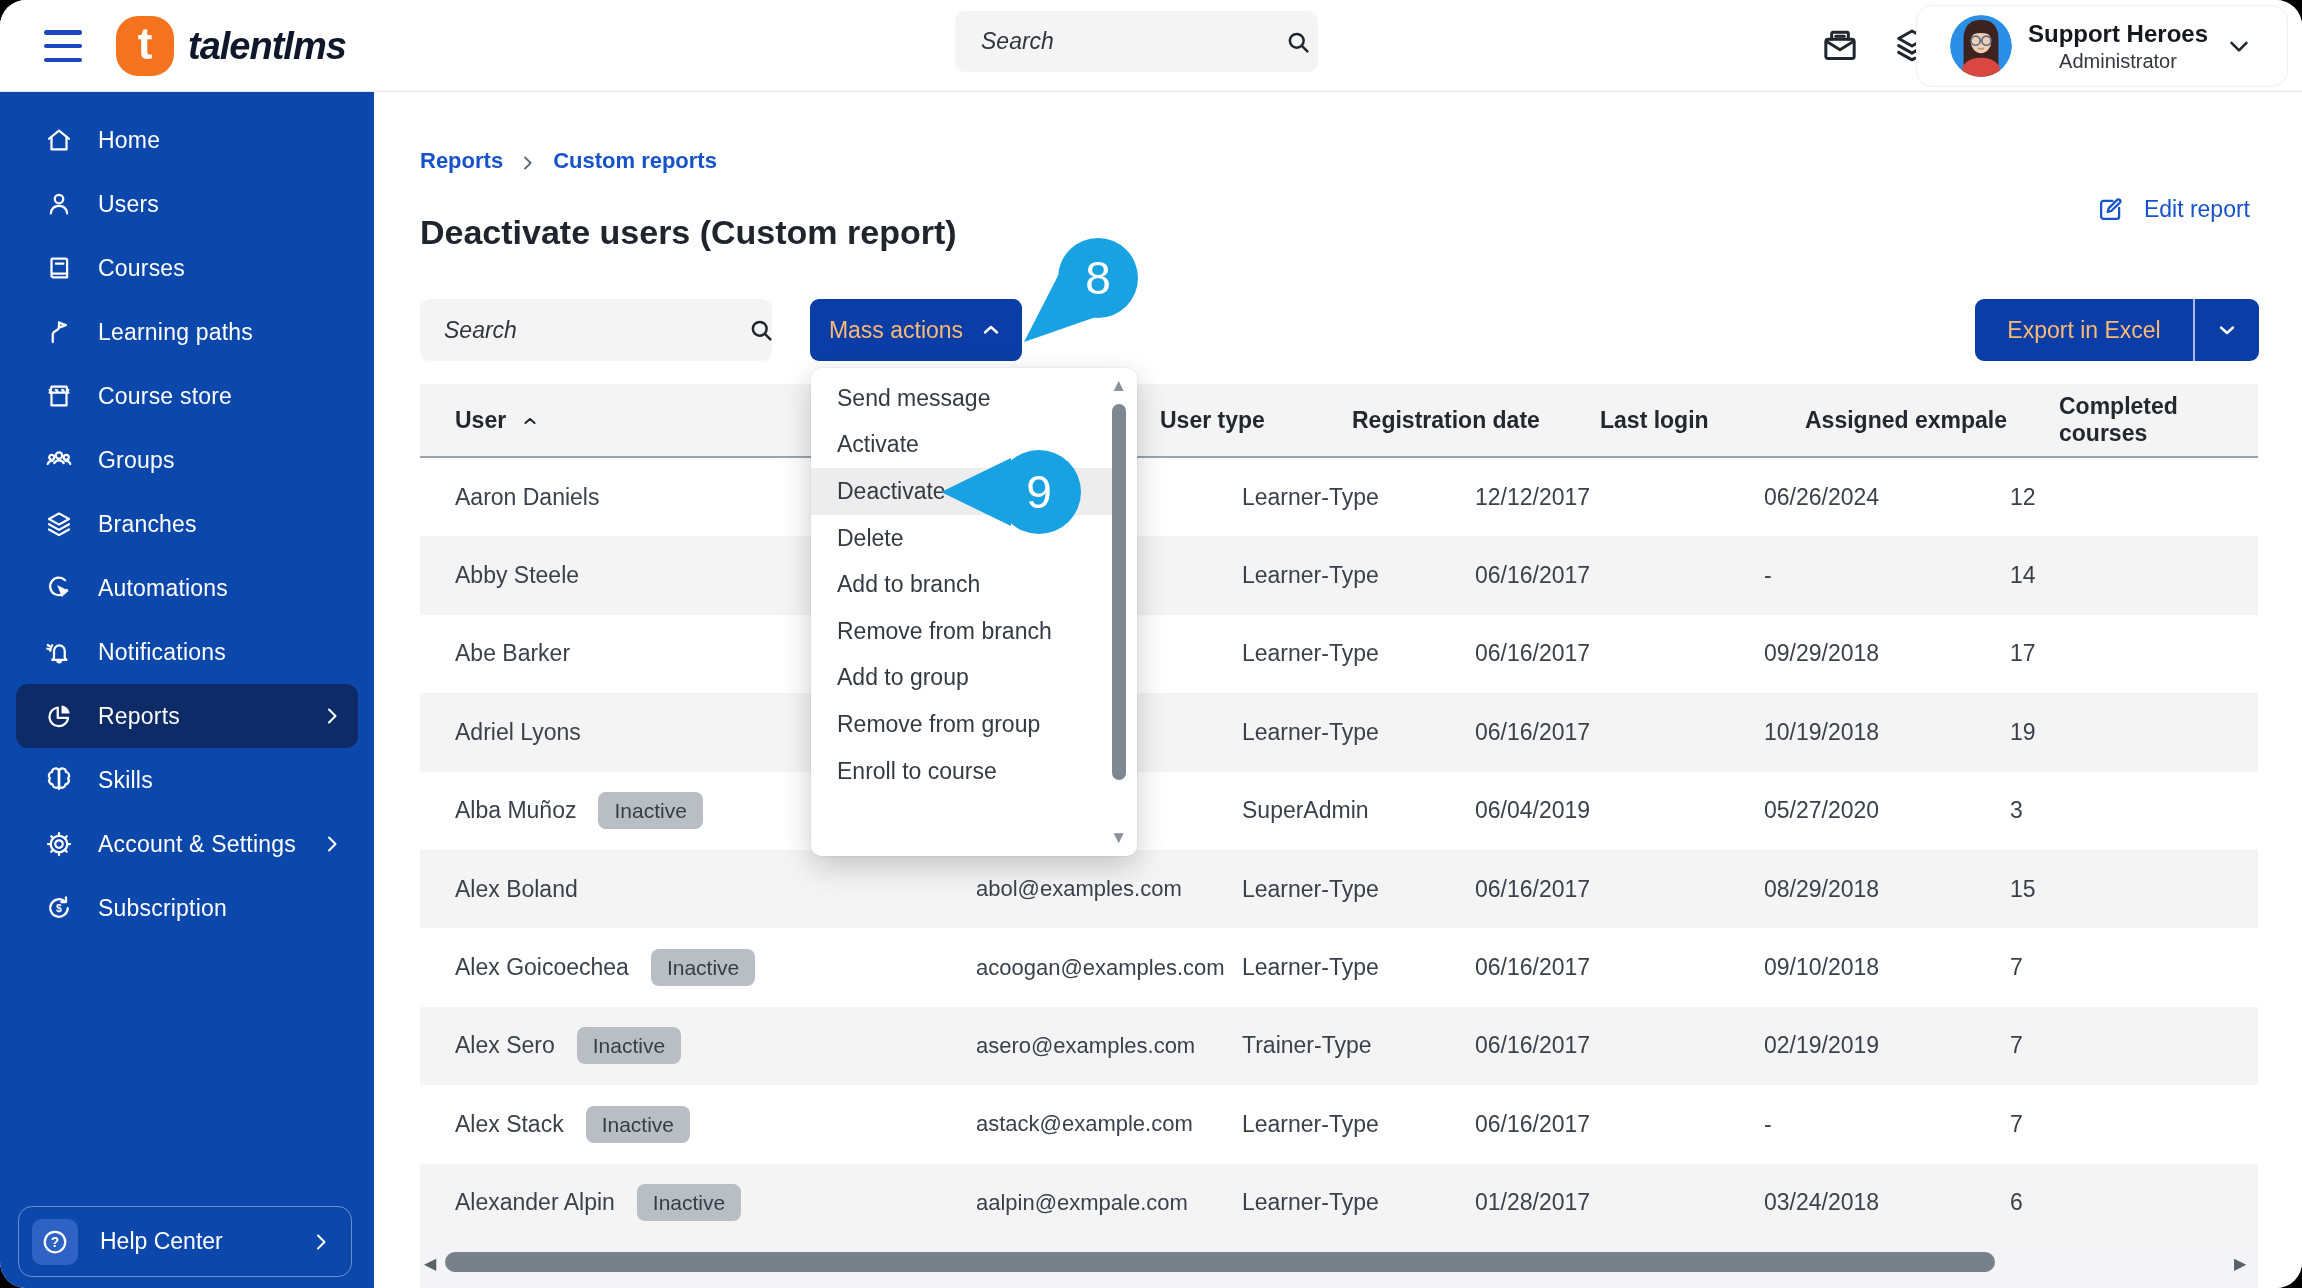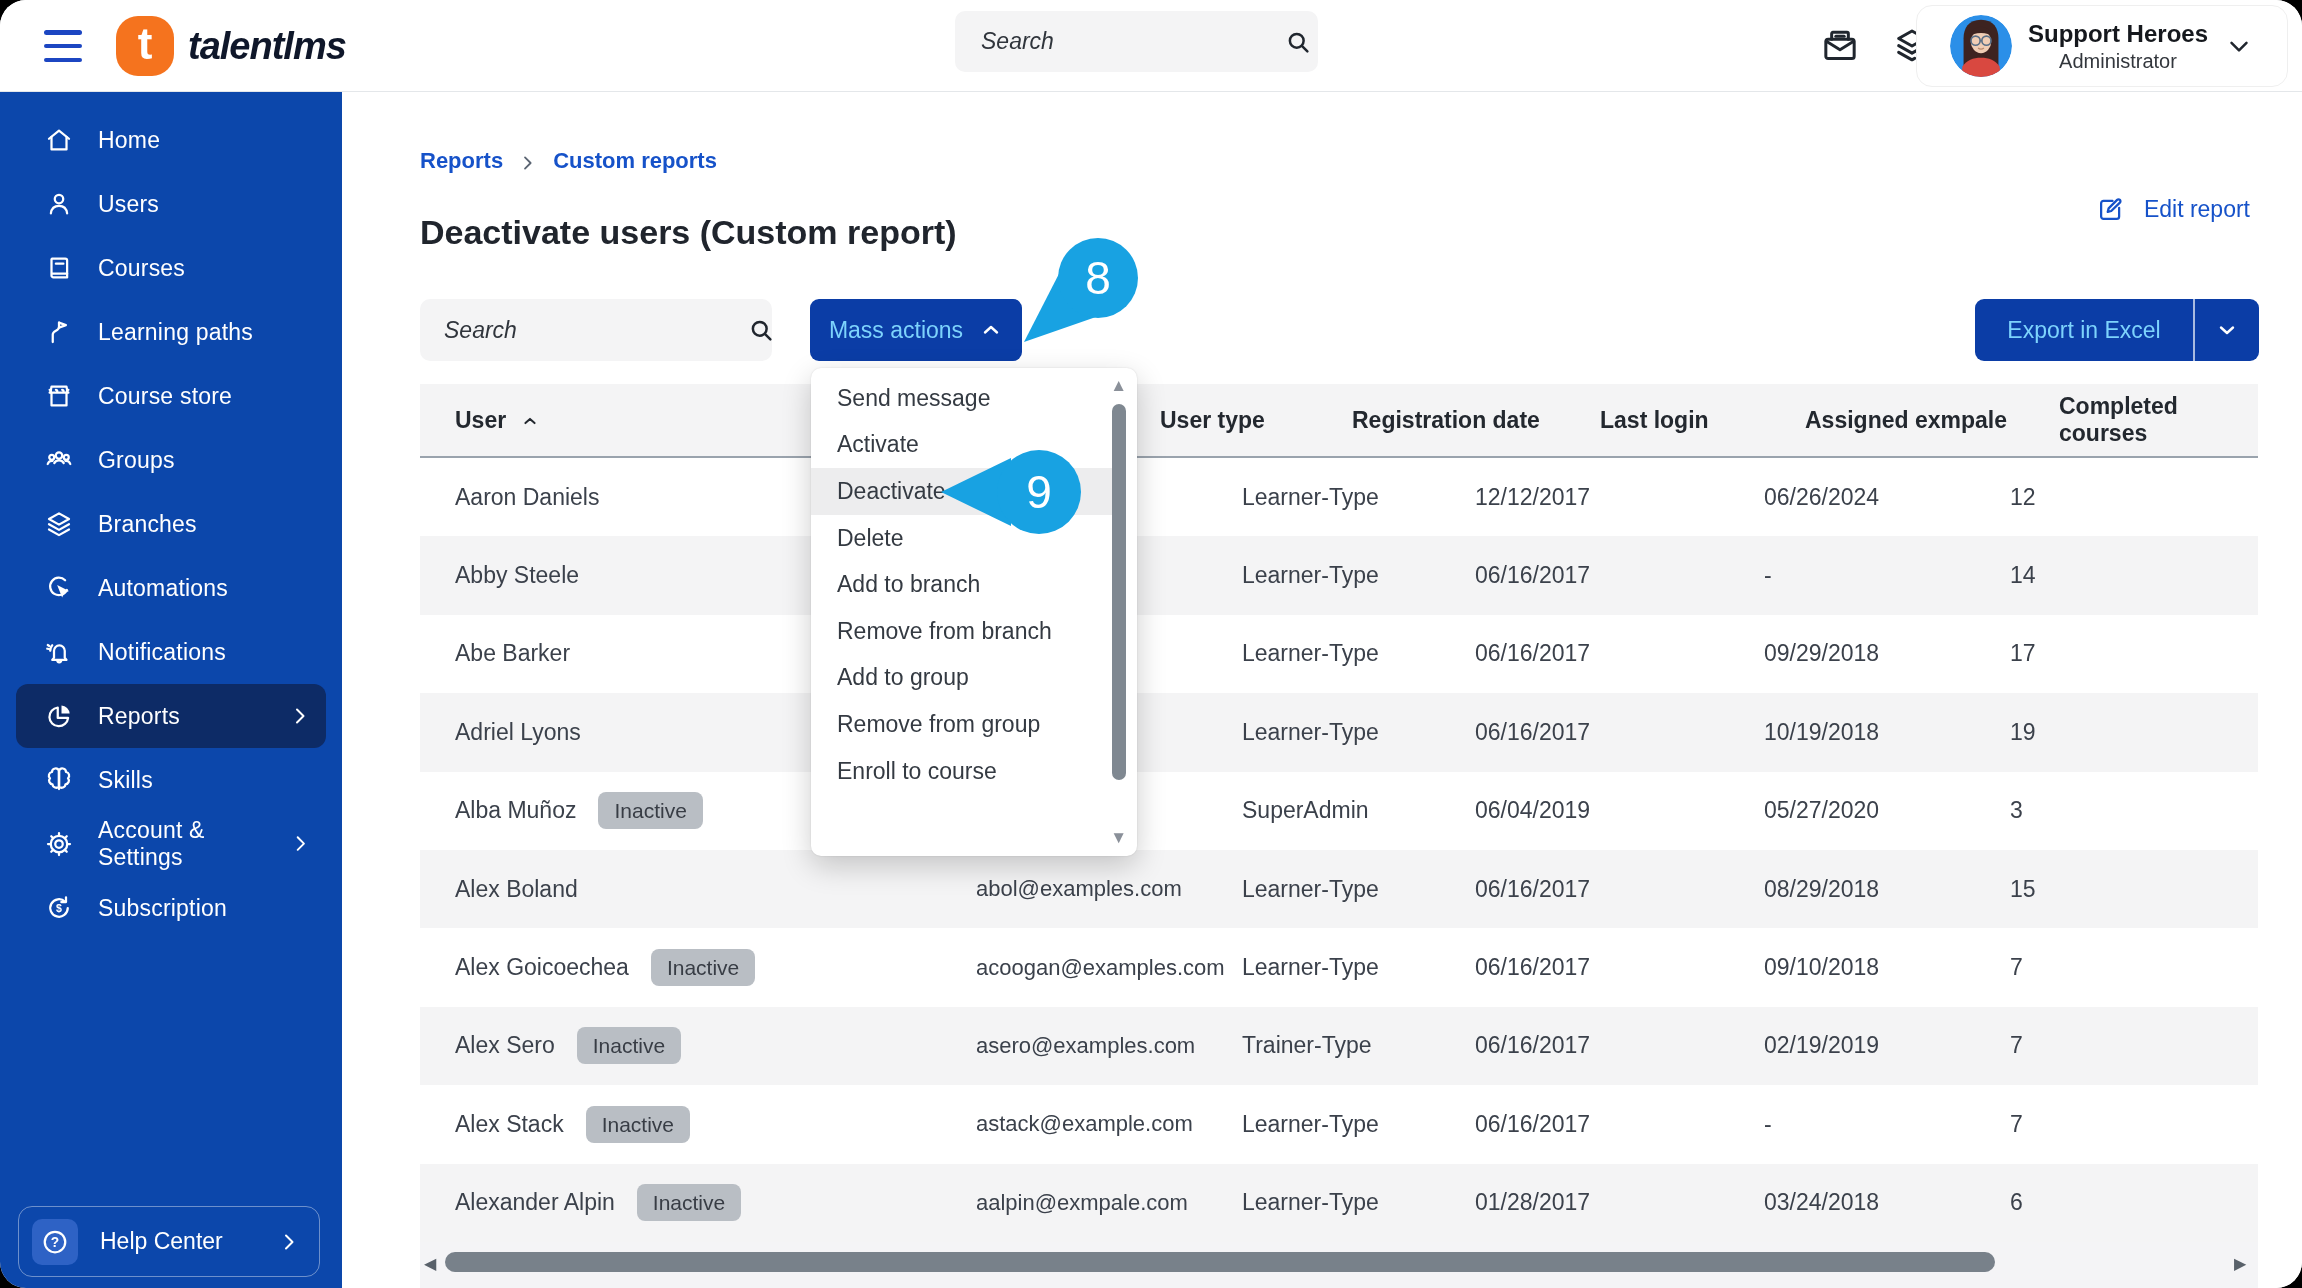--- a/index.html
+++ b/index.html
@@ -25,7 +25,7 @@
   .user-chevron{width:30px;height:30px;color:#20262e;}
 
   
-  .sidebar{position:absolute;left:0;top:92px;width:342px;height:1196px;background:#0c47ab;z-index:20;}
+  .sidebar{position:absolute;left:0;top:92px;width:374px;height:1196px;background:#0c47ab;z-index:20;}
   .side-list{position:absolute;left:0;top:16px;width:100%;display:flex;flex-direction:column;}
   .side-item{height:64px;margin:0 16px;border-radius:12px;display:flex;align-items:center;padding:0 14px 0 28px;color:#fff;cursor:pointer;}
   .side-item.selected{background:#0d2b66;}

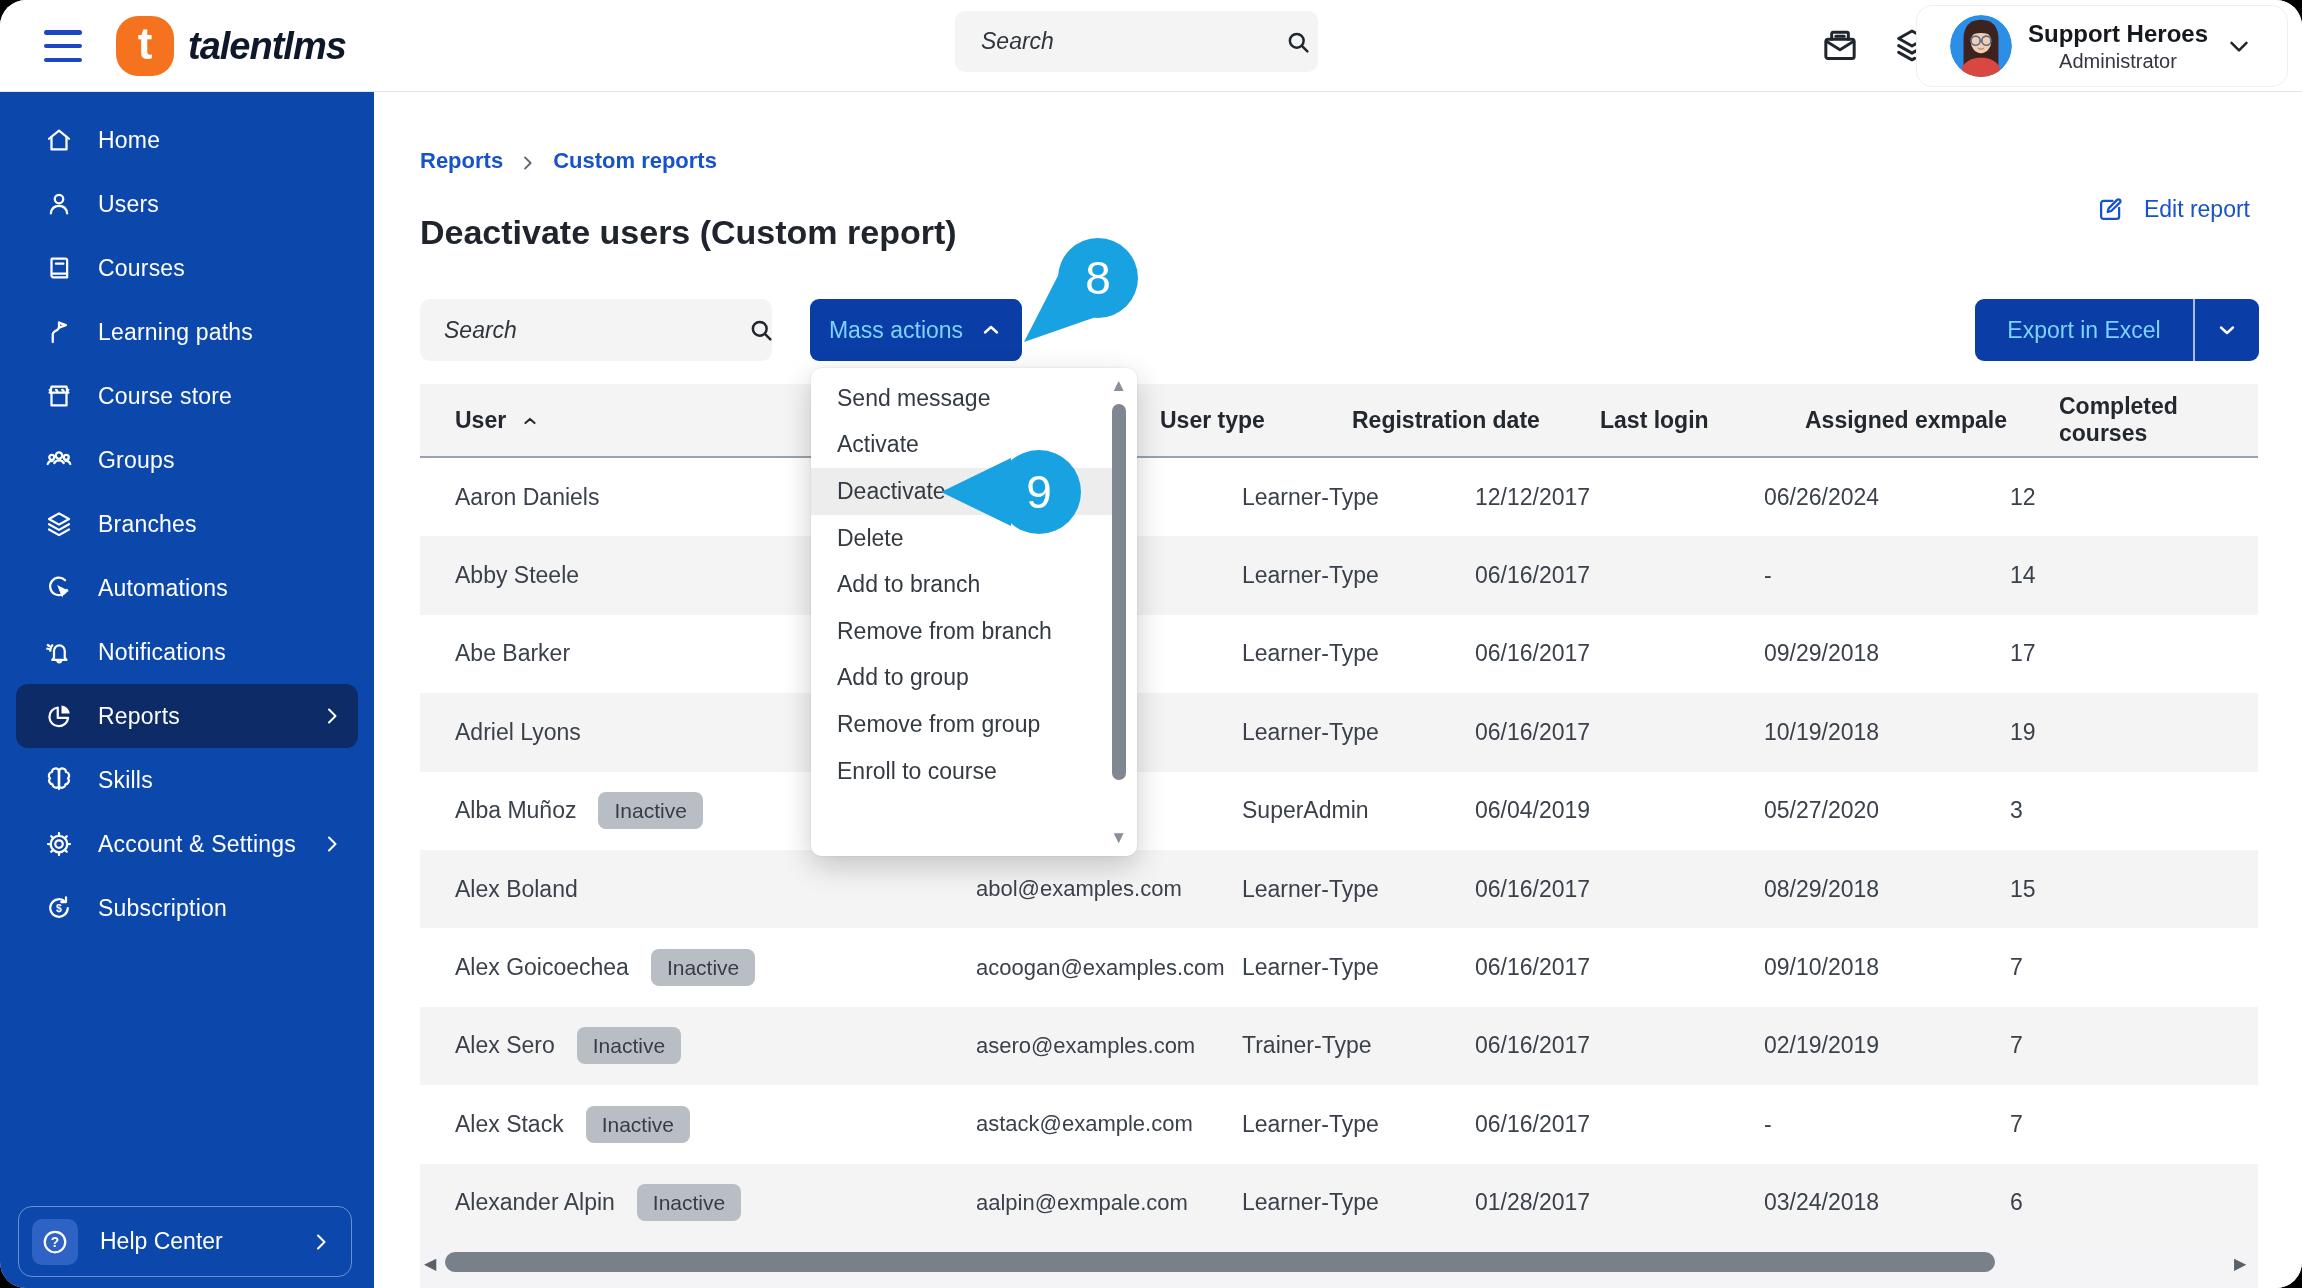--- a/index.html
+++ b/index.html
@@ -53,7 +53,7 @@
   .tool-search input::placeholder{color:#30353c;font-style:italic;}
   .search-ic{width:30px;height:30px;color:#20262e;flex:none;}
 
-  .btn-blue{background:#0b3da6;color:#7dd3fc;border:none;border-radius:9px;font-size:23px;cursor:pointer;}
+  .btn-blue{background:#0b3da6;color:#fdba74;border:none;border-radius:9px;font-size:23px;cursor:pointer;}
   .mass-btn{position:absolute;left:436px;top:207px;width:212px;height:62px;display:flex;align-items:center;justify-content:center;gap:16px;}
   .mass-btn svg{width:24px;height:24px;}
   .export-group{position:absolute;left:1601px;top:207px;width:284px;height:62px;display:flex;border-radius:9px;overflow:hidden;}

